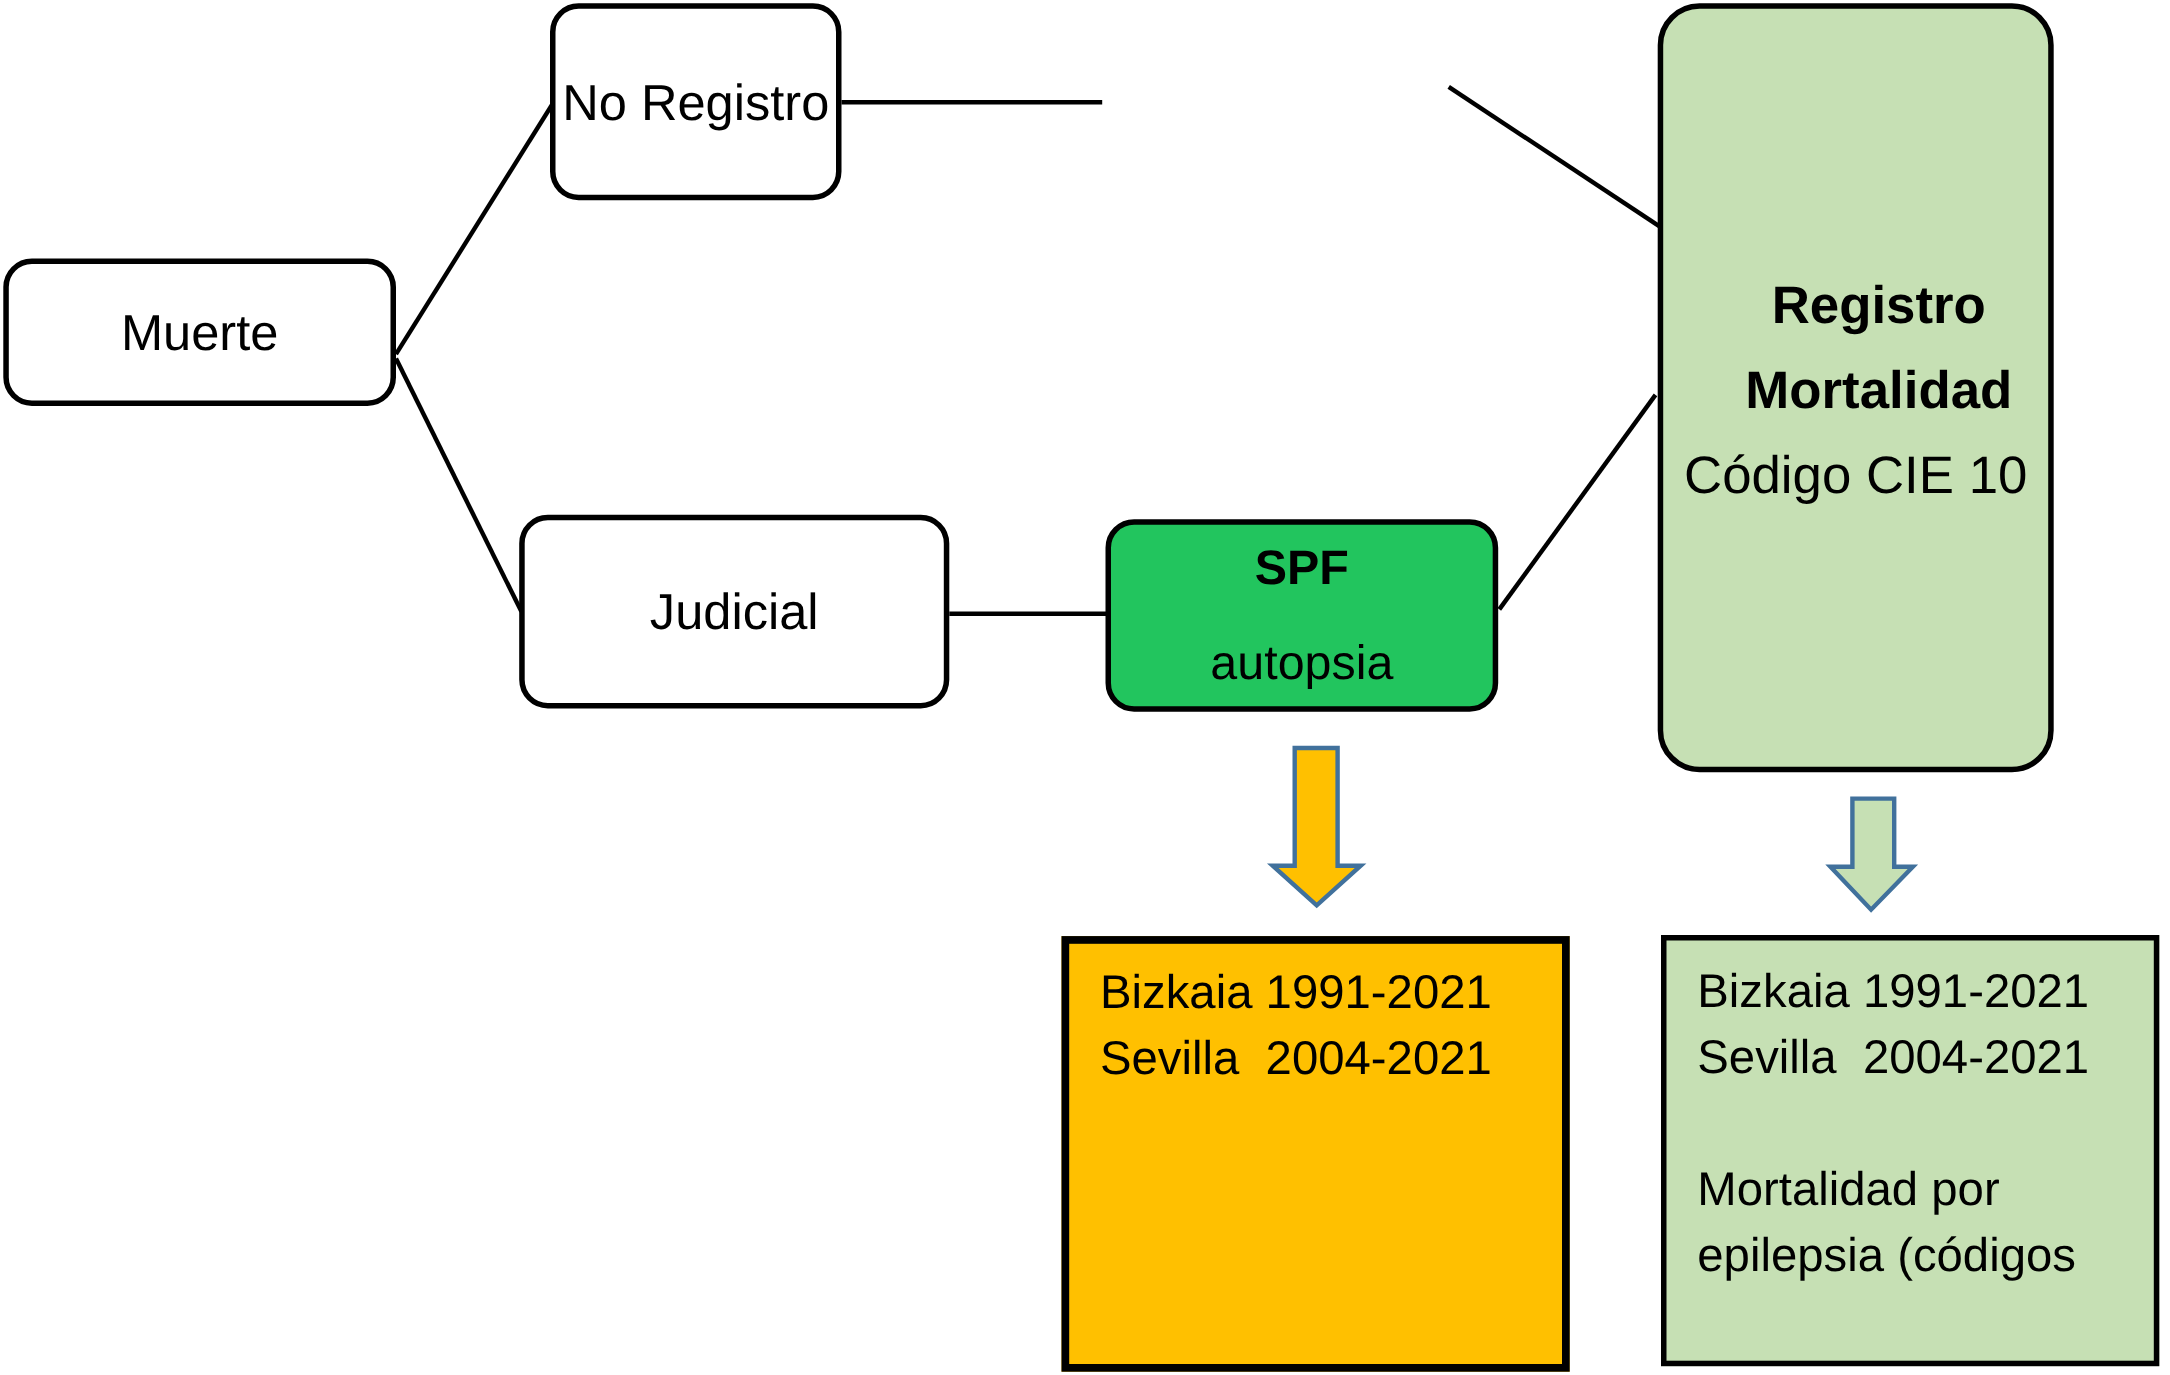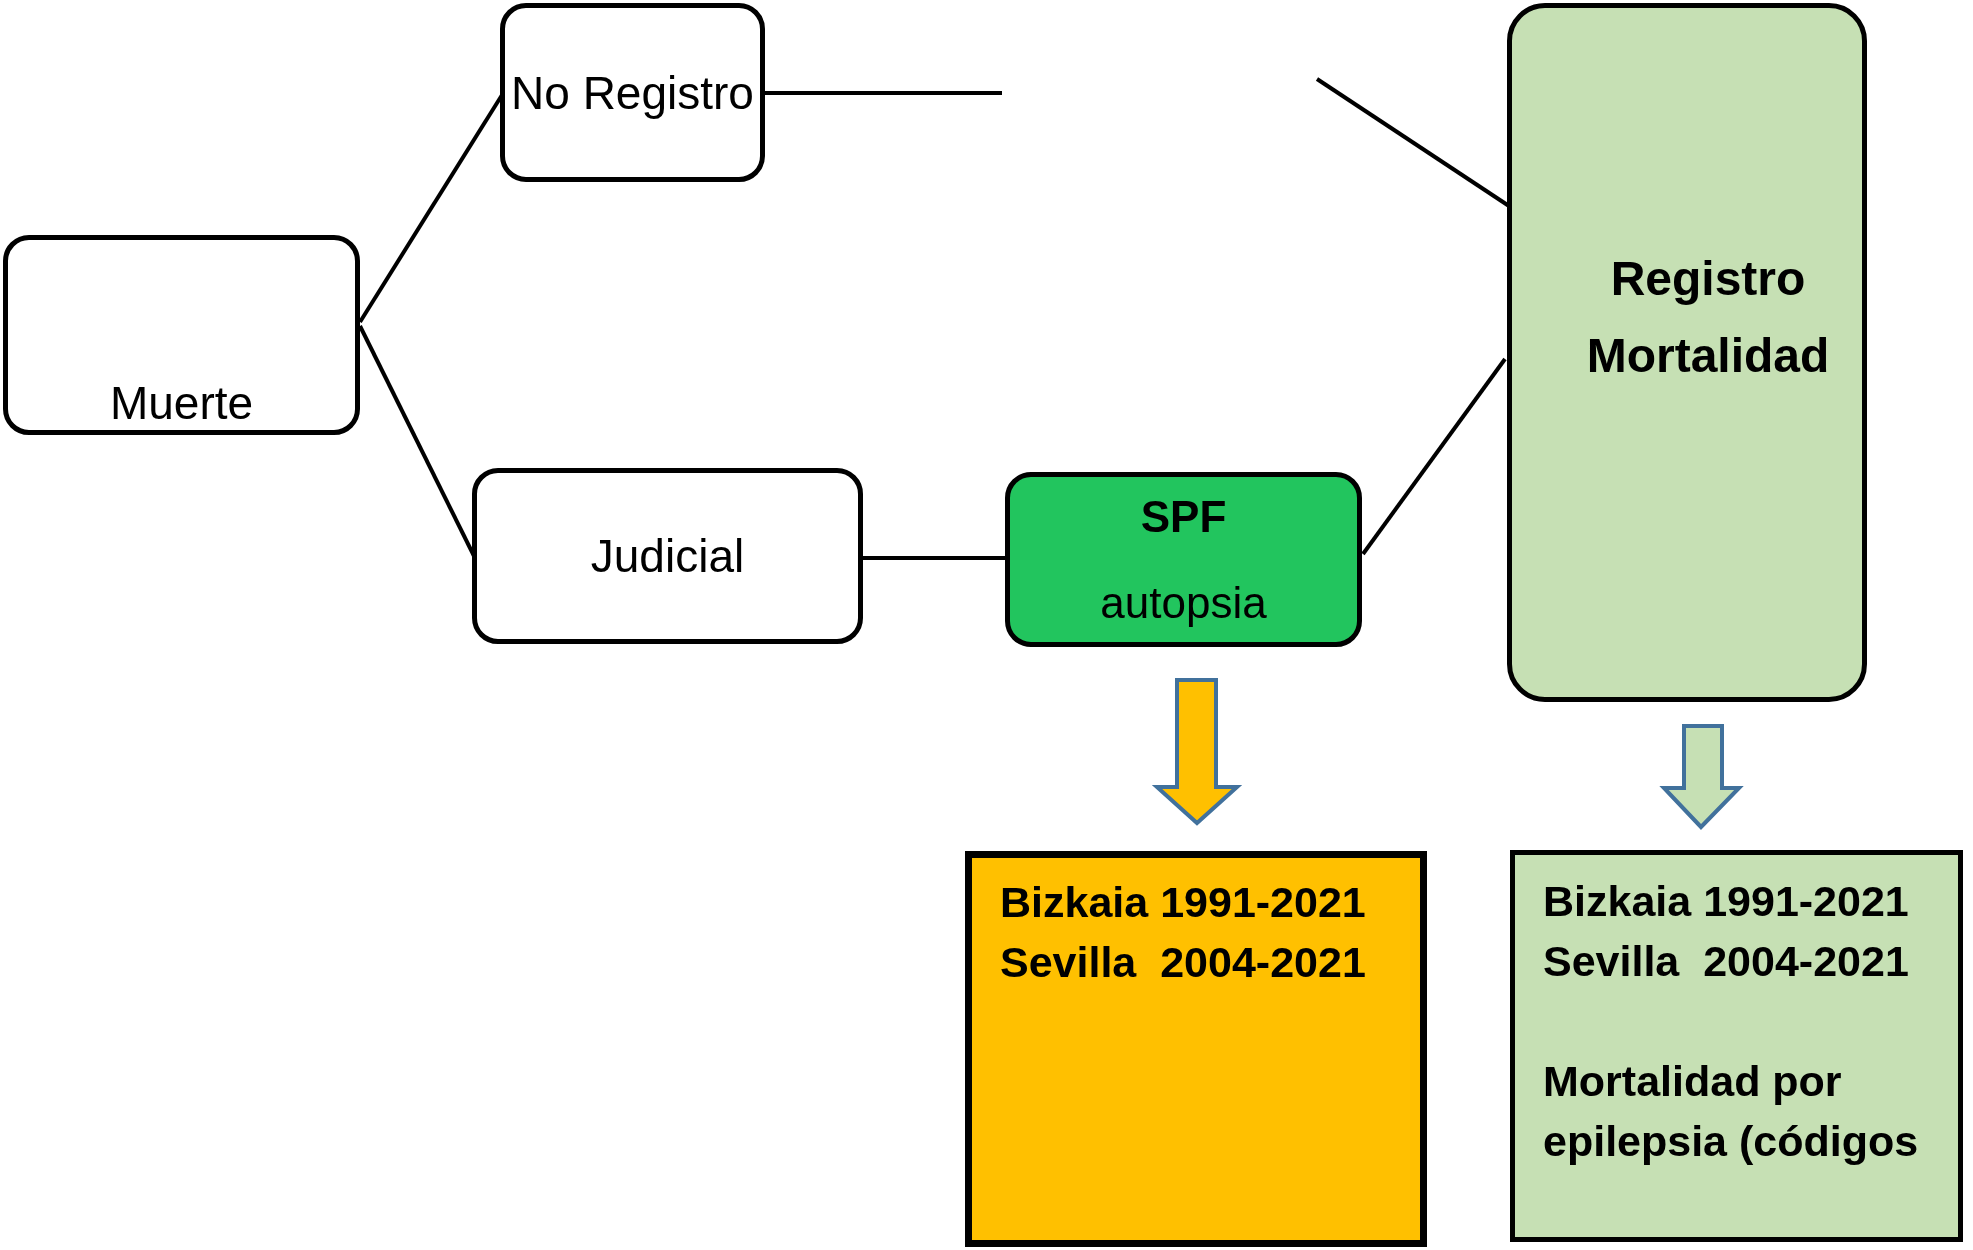--- a/index.html
+++ b/index.html
@@ -33,7 +33,7 @@
     font-size: 46px;
     color: #000000;
   }
-  .box.muerte    { left: 3px;    top: 235px; width: 357px; height: 200px; align-items: flex-end; }
+  .box.muerte    { left: 3px;    top: 235px; width: 357px; height: 134px; }
   .box.nojud     { left: 500px;  top: 3px;   width: 265px; height: 179px; }
   .box.cmd       { left: 1000px; top: 3px;   width: 317px; height: 179px; }
   .box.judicial  { left: 472px;  top: 468px; width: 391px; height: 176px; }

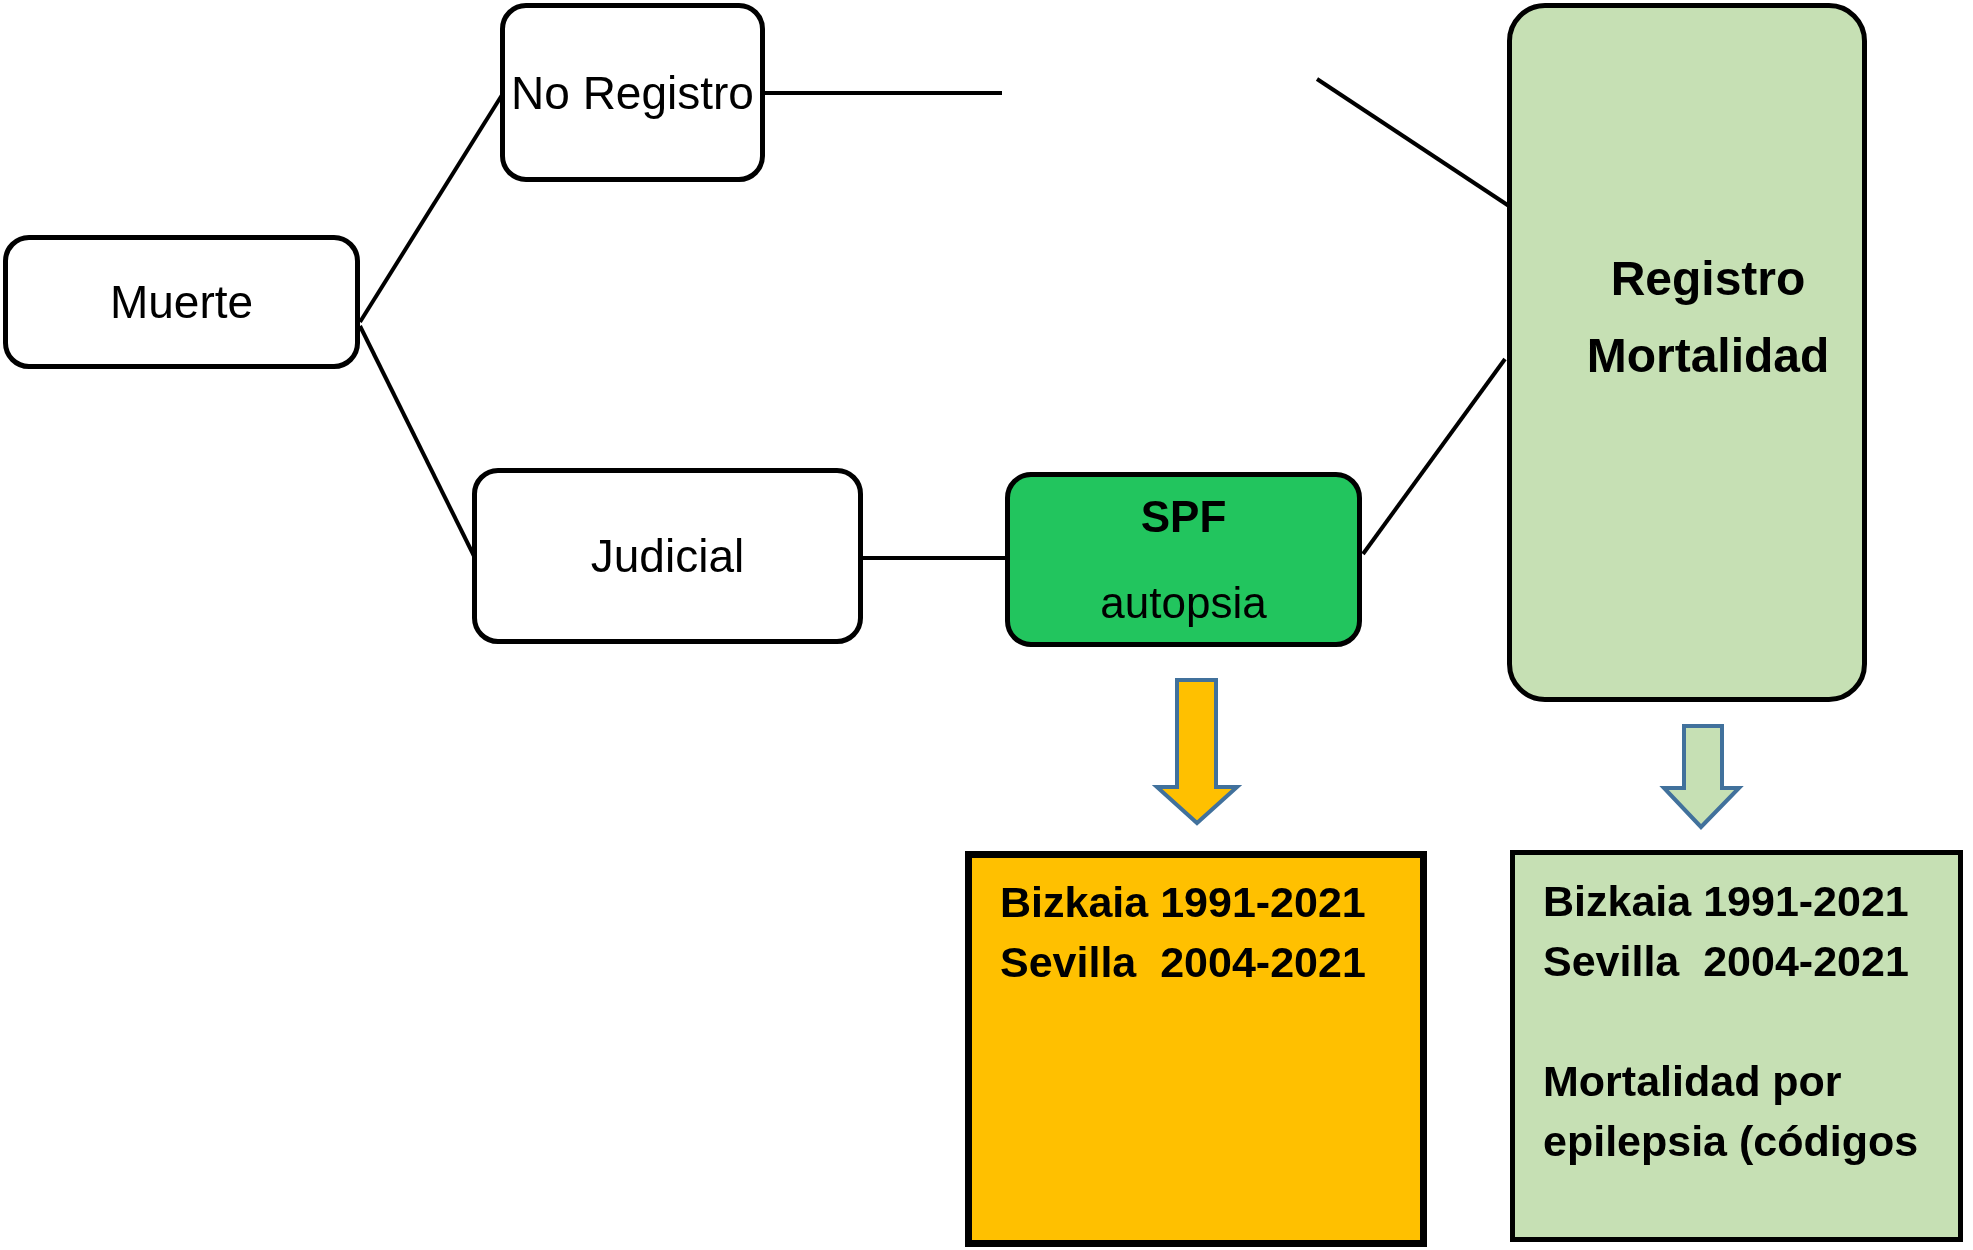--- a/index.html
+++ b/index.html
@@ -117,6 +117,7 @@
     <div class="registro-content">
       <div class="bold">Registro</div>
       <div class="bold">Mortalidad</div>
+      <div>Código CIE 10</div>
     </div>
   </div>
 

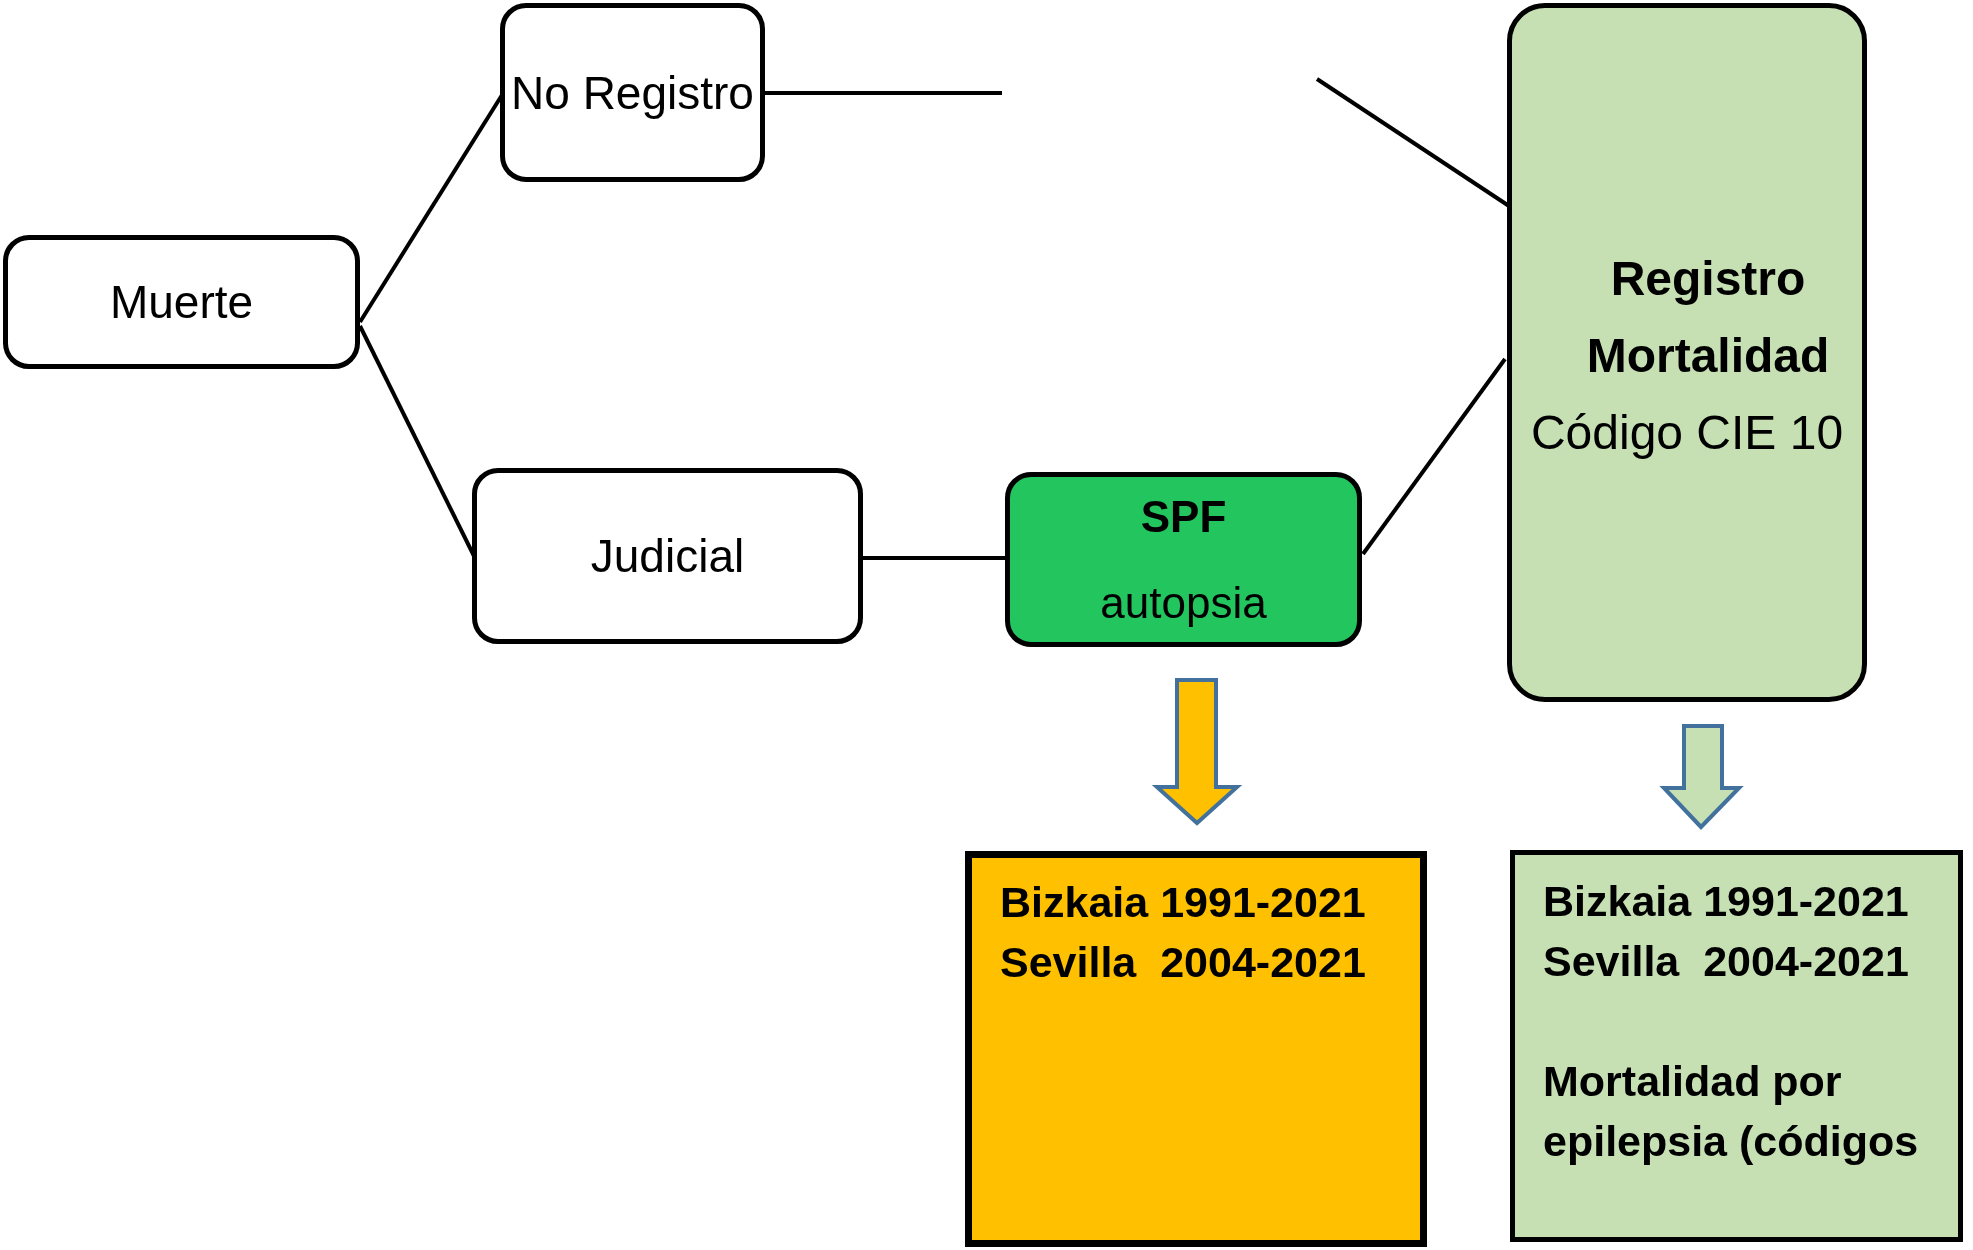--- a/index.html
+++ b/index.html
@@ -68,7 +68,6 @@
     font-size: 43px;
     line-height: 60px;
     padding: 14px 10px 16px 28px;
-    font-weight: bold;
   }
   .result div { white-space: pre; min-height: 60px; }
   .result.spf-result      { left: 965px;  top: 851px; width: 462px; height: 396px; }

